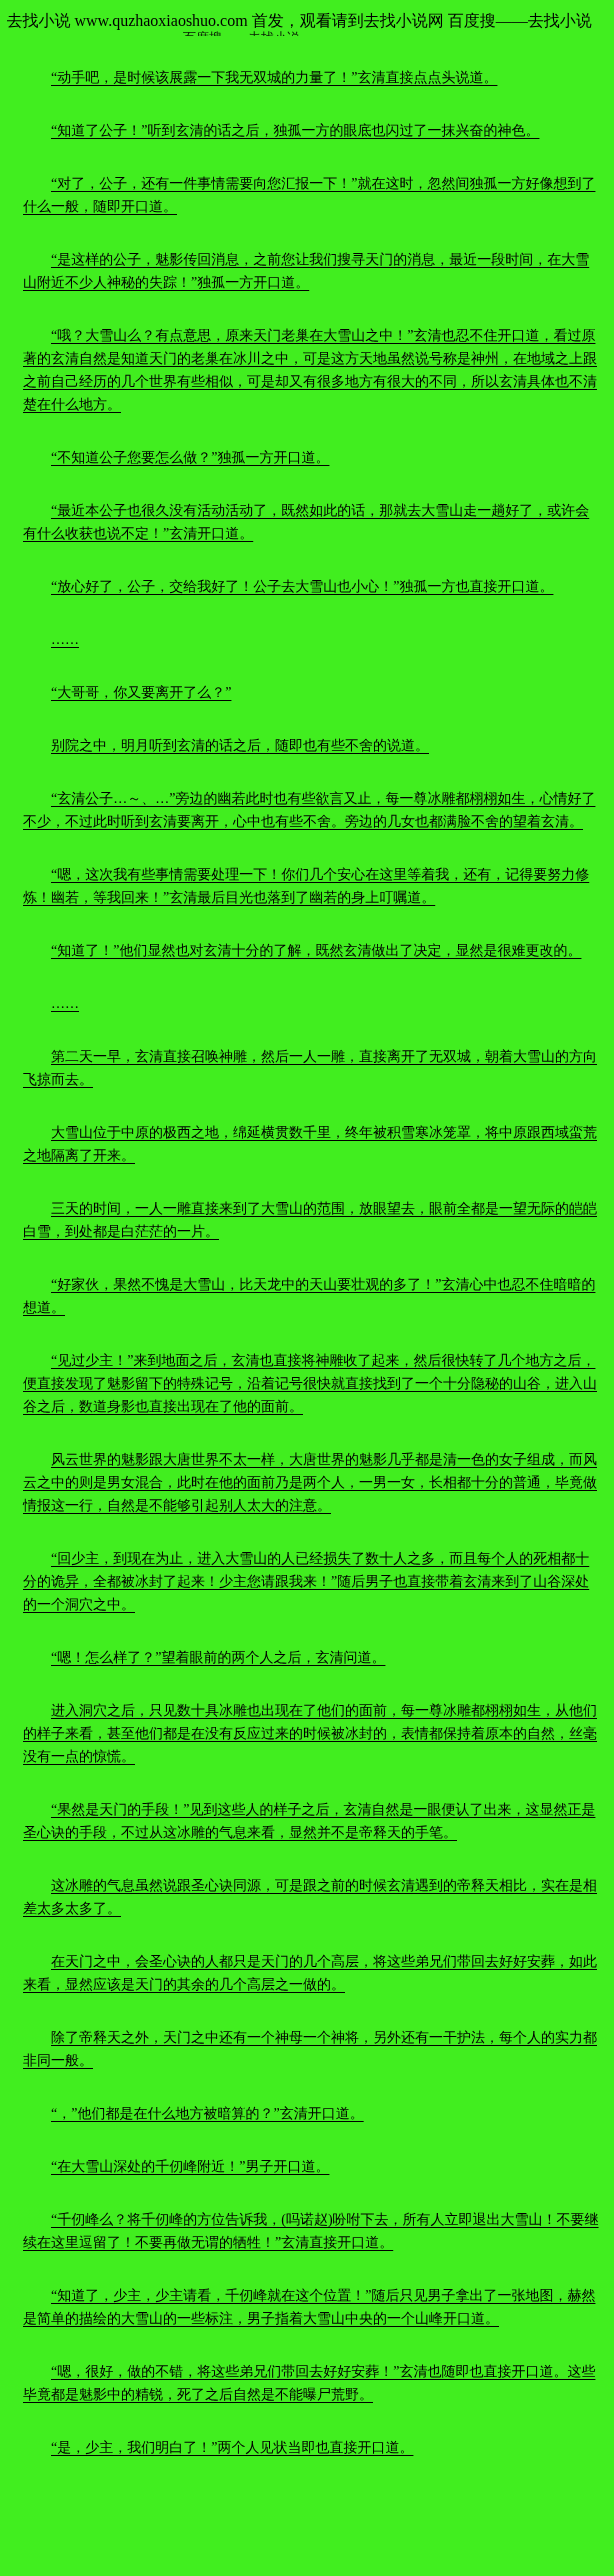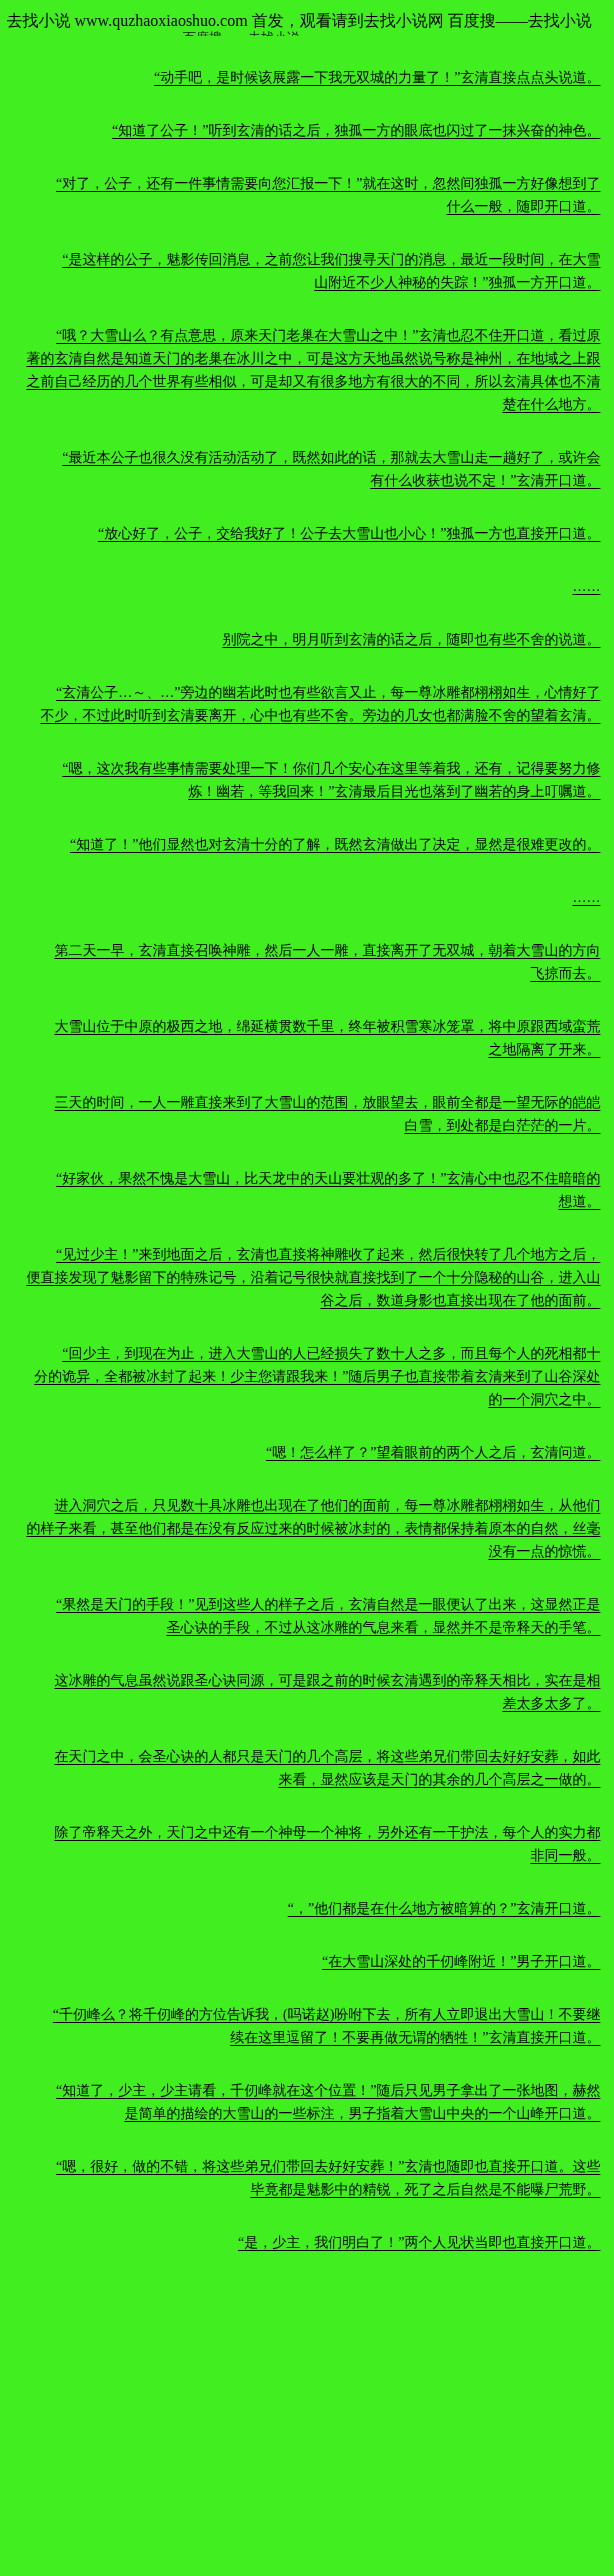--- a/index.html
+++ b/index.html
@@ -43,7 +43,6 @@
     text-underline-offset: 3.2px;
     text-decoration-thickness: 0.8px;
     word-break: break-all;
-    text-align: right;
   }
 </style>
 </head>

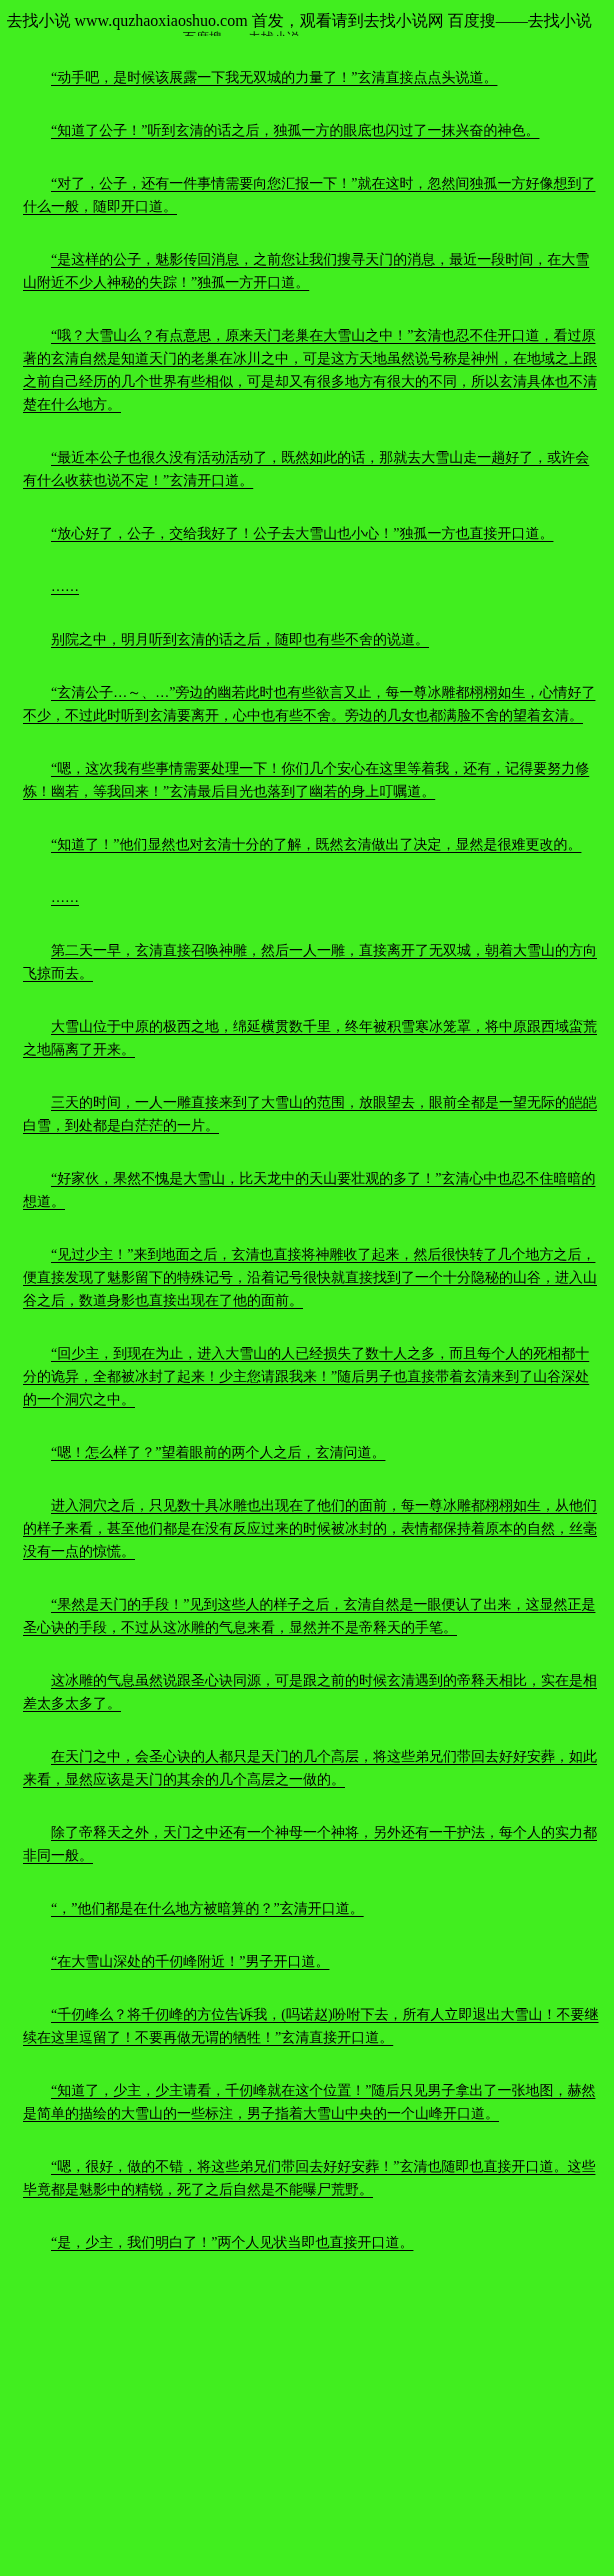--- a/index.html
+++ b/index.html
@@ -64,6 +64,7 @@
       <p class="para">“对了，公子，还有一件事情需要向您汇报一下！”就在这时，忽然间独孤一方好像想到了什么一般，随即开口道。</p>
       <p class="para">“是这样的公子，魅影传回消息，之前您让我们搜寻天门的消息，最近一段时间，在大雪山附近不少人神秘的失踪！”独孤一方开口道。</p>
       <p class="para">“哦？大雪山么？有点意思，原来天门老巢在大雪山之中！”玄清也忍不住开口道，看过原著的玄清自然是知道天门的老巢在冰川之中，可是这方天地虽然说号称是神州，在地域之上跟之前自己经历的几个世界有些相似，可是却又有很多地方有很大的不同，所以玄清具体也不清楚在什么地方。</p>
+      <p class="para">“不知道公子您要怎么做？”独孤一方开口道。</p>
       <p class="para">“最近本公子也很久没有活动活动了，既然如此的话，那就去大雪山走一趟好了，或许会有什么收获也说不定！”玄清开口道。</p>
       <p class="para">“放心好了，公子，交给我好了！公子去大雪山也小心！”独孤一方也直接开口道。</p>
       <p class="para">……</p>

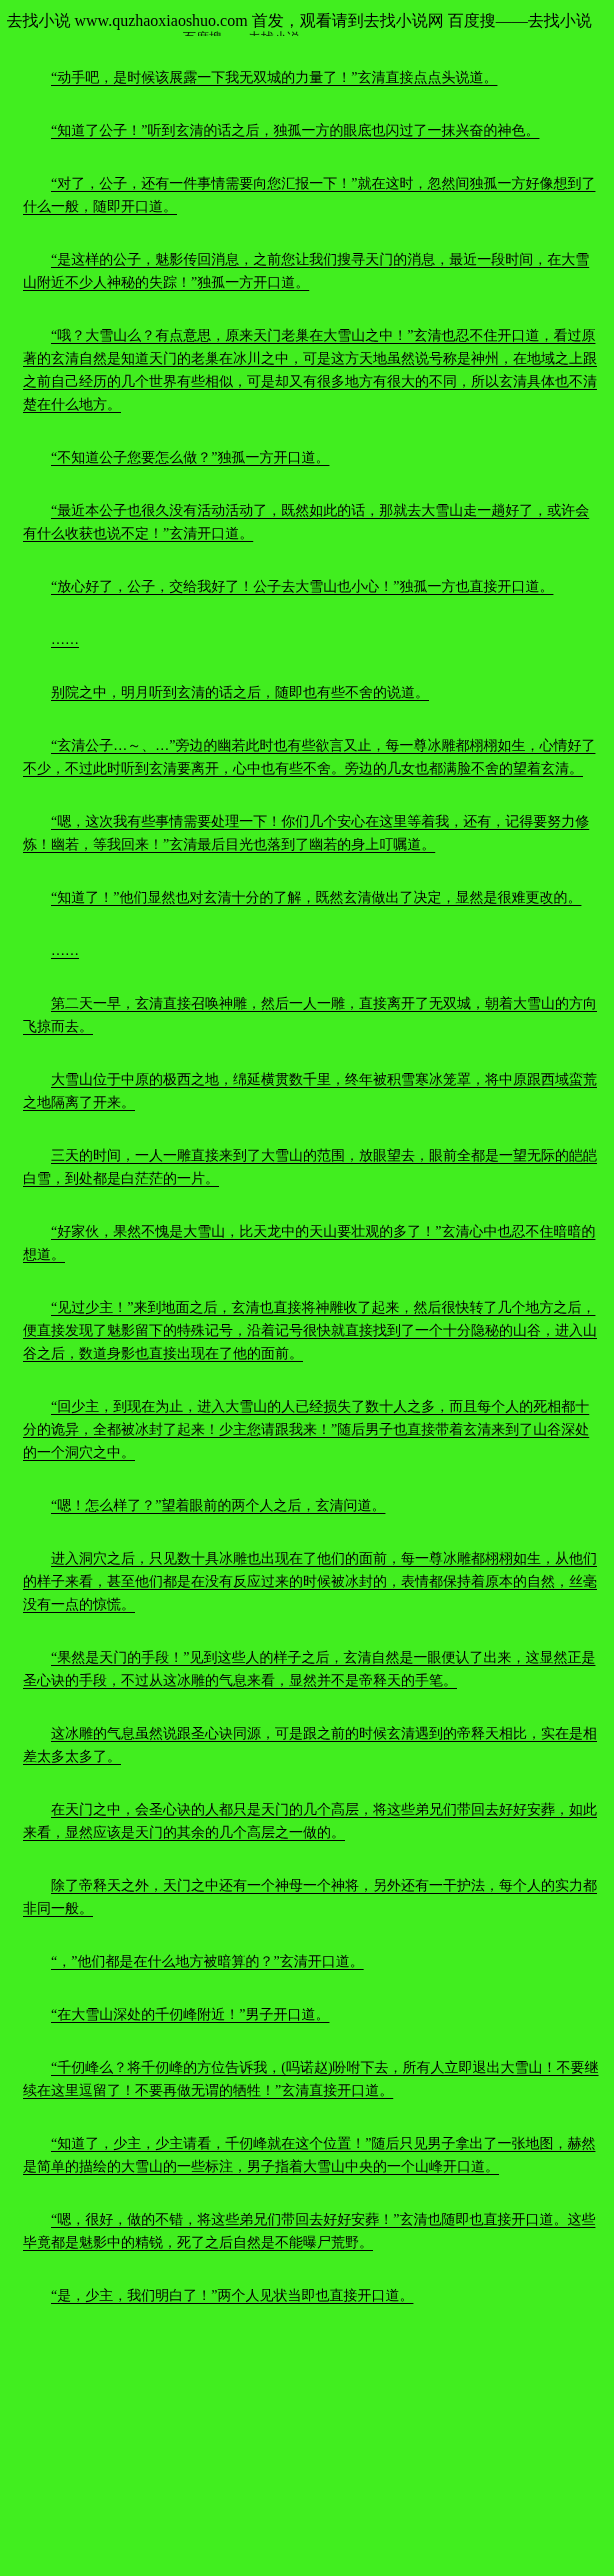--- a/index.html
+++ b/index.html
@@ -68,6 +68,7 @@
       <p class="para">“最近本公子也很久没有活动活动了，既然如此的话，那就去大雪山走一趟好了，或许会有什么收获也说不定！”玄清开口道。</p>
       <p class="para">“放心好了，公子，交给我好了！公子去大雪山也小心！”独孤一方也直接开口道。</p>
       <p class="para">……</p>
+      <p class="para">“大哥哥，你又要离开了么？”</p>
       <p class="para">别院之中，明月听到玄清的话之后，随即也有些不舍的说道。</p>
       <p class="para">“玄清公子…～、…”旁边的幽若此时也有些欲言又止，每一尊冰雕都栩栩如生，心情好了不少，不过此时听到玄清要离开，心中也有些不舍。旁边的几女也都满脸不舍的望着玄清。</p>
       <p class="para">“嗯，这次我有些事情需要处理一下！你们几个安心在这里等着我，还有，记得要努力修炼！幽若，等我回来！”玄清最后目光也落到了幽若的身上叮嘱道。</p>

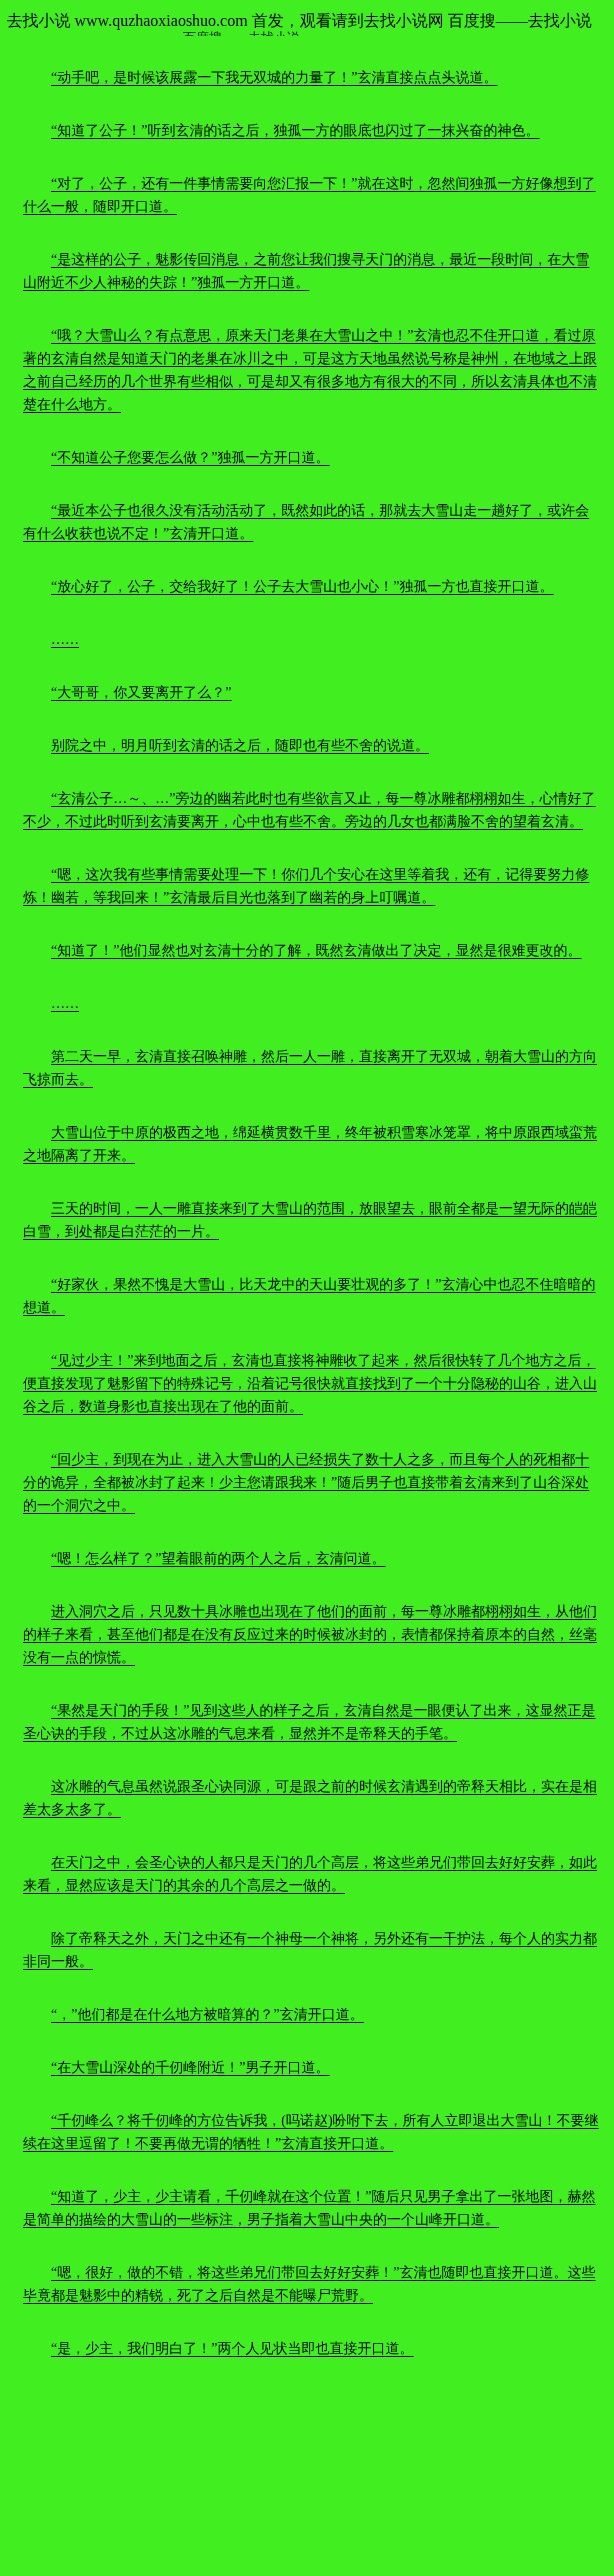--- a/index.html
+++ b/index.html
@@ -79,6 +79,7 @@
       <p class="para">三天的时间，一人一雕直接来到了大雪山的范围，放眼望去，眼前全都是一望无际的皑皑白雪，到处都是白茫茫的一片。</p>
       <p class="para">“好家伙，果然不愧是大雪山，比天龙中的天山要壮观的多了！”玄清心中也忍不住暗暗的想道。</p>
       <p class="para">“见过少主！”来到地面之后，玄清也直接将神雕收了起来，然后很快转了几个地方之后，便直接发现了魅影留下的特殊记号，沿着记号很快就直接找到了一个十分隐秘的山谷，进入山谷之后，数道身影也直接出现在了他的面前。</p>
+      <p class="para">风云世界的魅影跟大唐世界不太一样，大唐世界的魅影几乎都是清一色的女子组成，而风云之中的则是男女混合，此时在他的面前乃是两个人，一男一女，长相都十分的普通，毕竟做情报这一行，自然是不能够引起别人太大的注意。</p>
       <p class="para">“回少主，到现在为止，进入大雪山的人已经损失了数十人之多，而且每个人的死相都十分的诡异，全都被冰封了起来！少主您请跟我来！”随后男子也直接带着玄清来到了山谷深处的一个洞穴之中。</p>
       <p class="para">“嗯！怎么样了？”望着眼前的两个人之后，玄清问道。</p>
       <p class="para">进入洞穴之后，只见数十具冰雕也出现在了他们的面前，每一尊冰雕都栩栩如生，从他们的样子来看，甚至他们都是在没有反应过来的时候被冰封的，表情都保持着原本的自然，丝毫没有一点的惊慌。</p>

